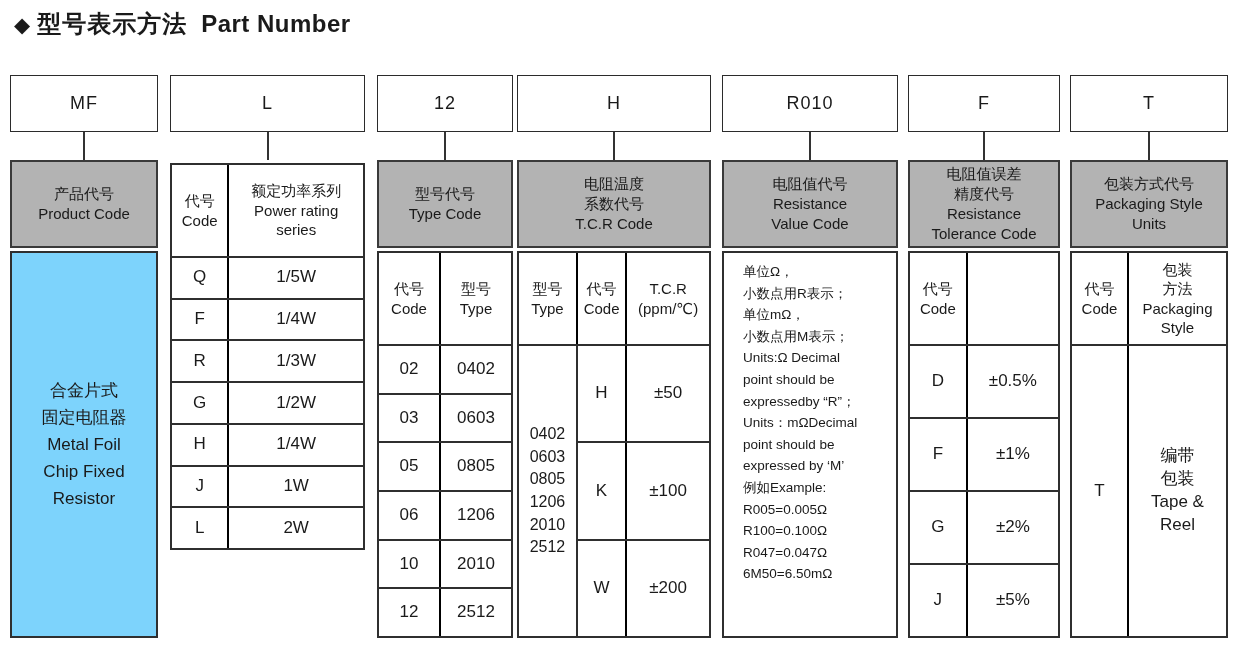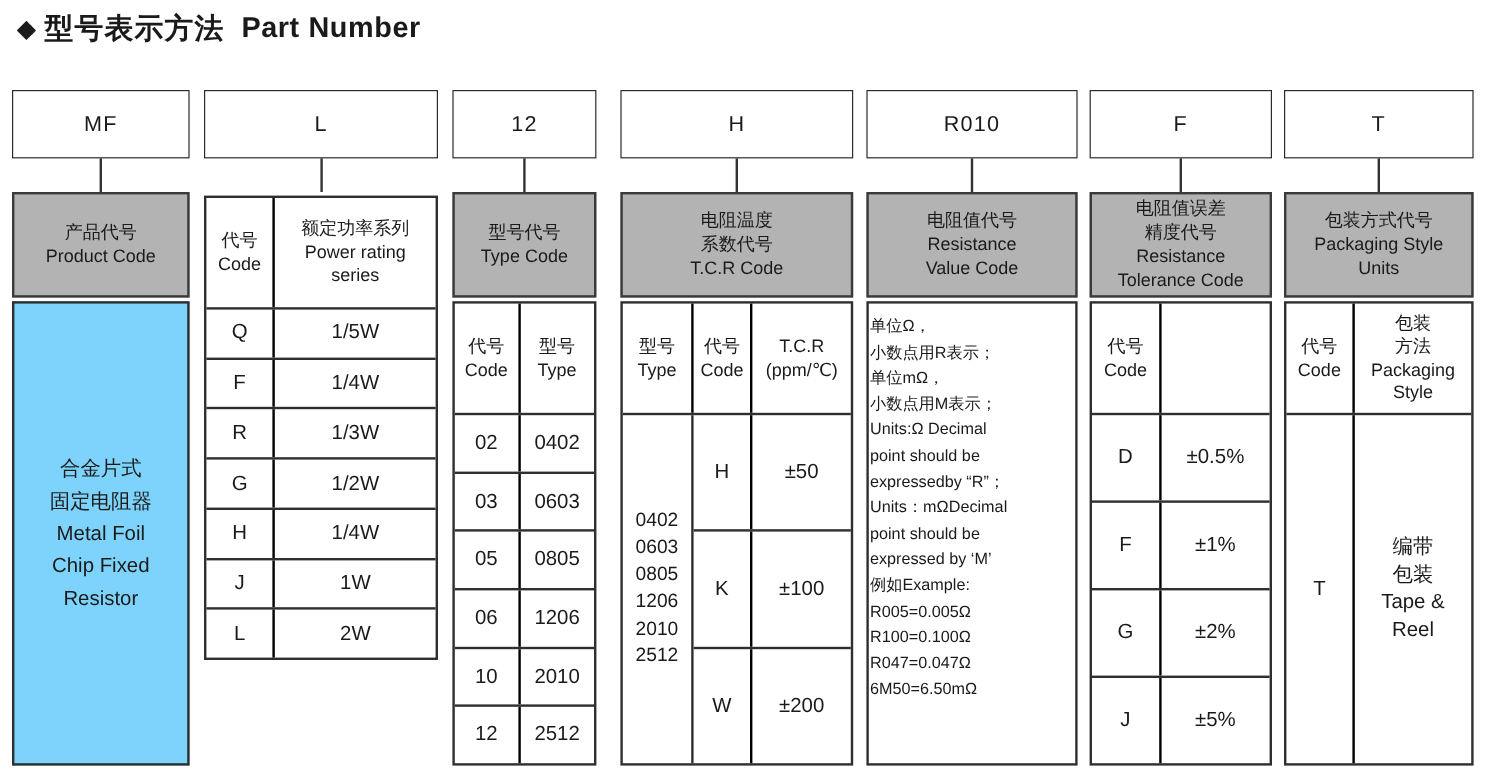--- a/index.html
+++ b/index.html
@@ -53,7 +53,7 @@
 
   .c1{left:10px;   width:148px;}
   .c2{left:170px;  width:195px;}
-  .c3{left:377px;  width:120px;}
+  .c3{left:377px;  width:136px;}
   .c4{left:517px;  width:194px;}
   .c5{left:722px;  width:176px;}
   .c6{left:908px;  width:152px;}

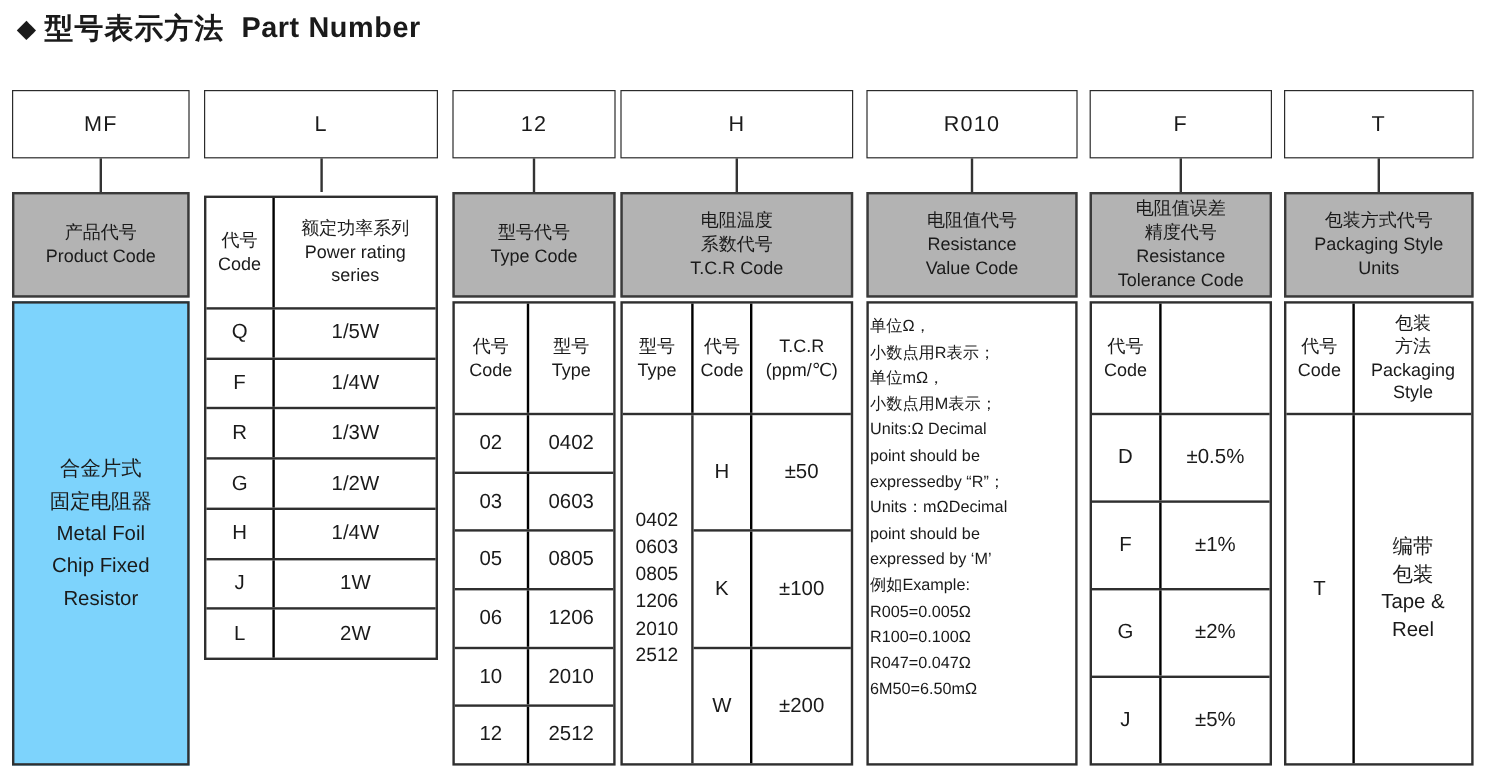--- a/index.html
+++ b/index.html
@@ -49,7 +49,7 @@
              display:flex; align-items:center; justify-content:center; text-align:center;
              font-size:17px; line-height:1.6; white-space:pre-line; }
   .textcell { width:100%; height:387px; margin-top:3px; border:2px solid #2f2f2f; background:#fff;
-              padding:8px 1px; font-size:13.5px; line-height:1.6; white-space:pre-line; text-align:left; }
+              padding:8px 19px; font-size:13.5px; line-height:1.6; white-space:pre-line; text-align:left; }
 
   .c1{left:10px;   width:148px;}
   .c2{left:170px;  width:195px;}

